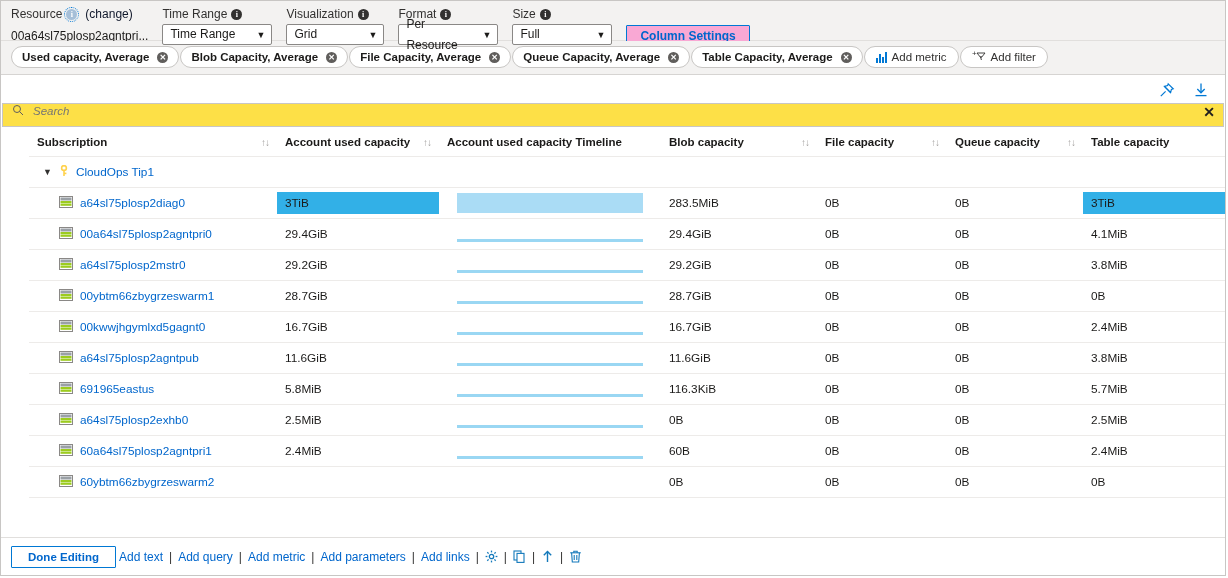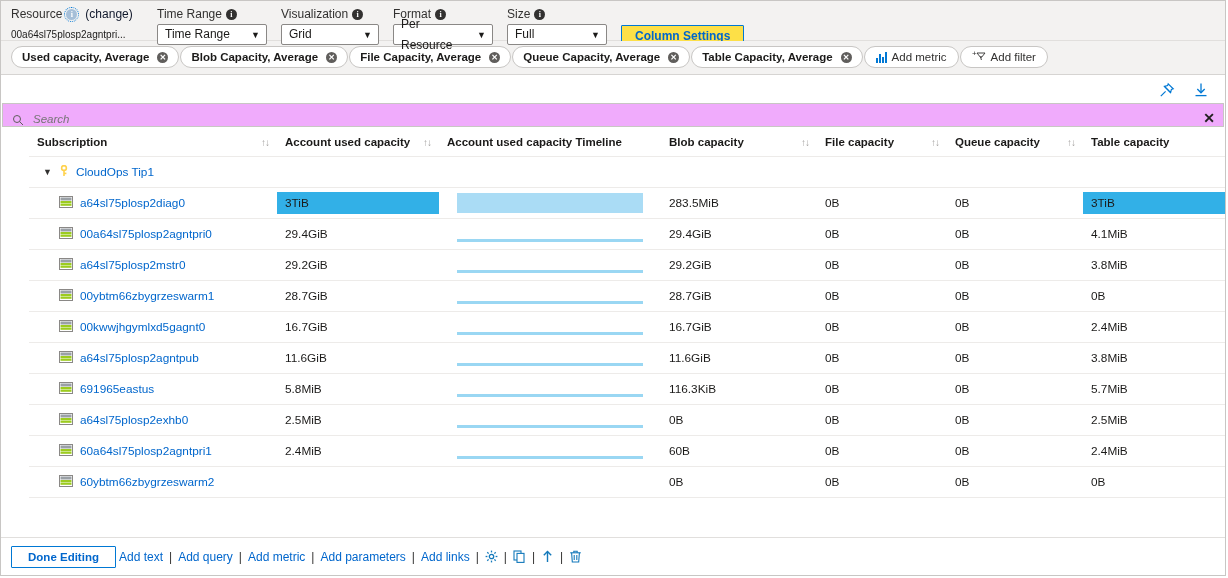--- a/index.html
+++ b/index.html
@@ -39,7 +39,7 @@
   }
   .infoSel{outline:1px dotted #0078d4;outline-offset:1px;background:#a6bfd8;}
   .changeLink{color:#0f172a;font-size:12px;text-decoration:none;margin-left:4px;}
-  .resourceValue{font-size:10px;color:#1b1a19;padding-top:5px;white-space:nowrap;}
+  .resourceValue{font-size:12px;color:#1b1a19;padding-top:5px;white-space:nowrap;text-align:right;}
   .resourceParam{min-width:132px;}
   .select{
     position:relative;

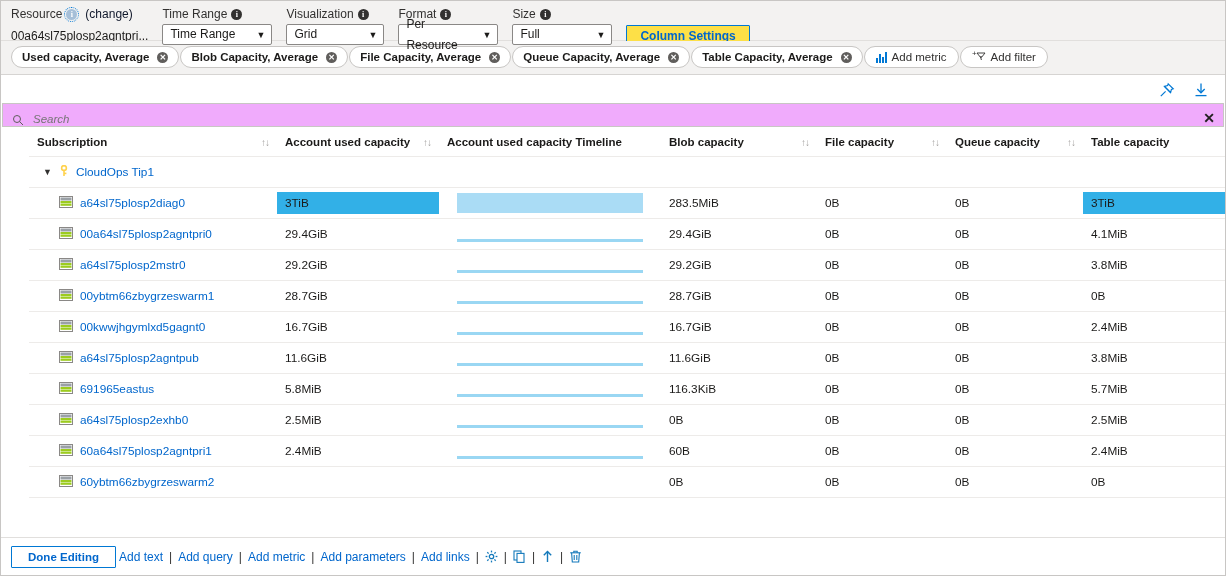--- a/index.html
+++ b/index.html
@@ -57,7 +57,7 @@
   .w-size{width:100px;}
   .colSettingsBtn{
     margin-top:18px;
-    border:1px solid #0078d4;background:#fde047;color:#0066cc;
+    border:1px solid #0078d4;background:#f9a8d4;color:#0066cc;
     font-weight:bold;font-size:12px;
     height:23px;line-height:21px;
     padding:0 13px;

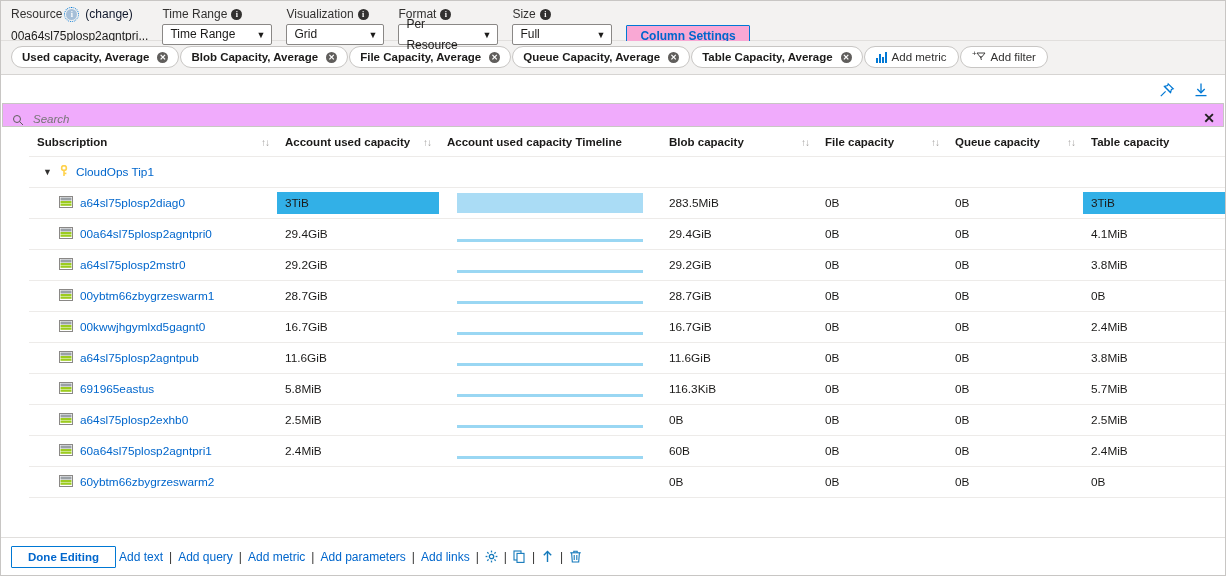--- a/index.html
+++ b/index.html
@@ -103,12 +103,12 @@
 
   
   .searchBar{
-    display:flex;align-items:flex-end;
+    display:flex;align-items:flex-start;
     border:1px solid #c8c6c4;
     margin:0 1px;
     height:22px;
     flex:0 0 auto;
-    background:#f0abfc;
+    background:#fde047;
   }
   .searchIcon{margin:0 7px 0 9px;color:#605e5c;display:inline-flex;}
   .searchInput{

